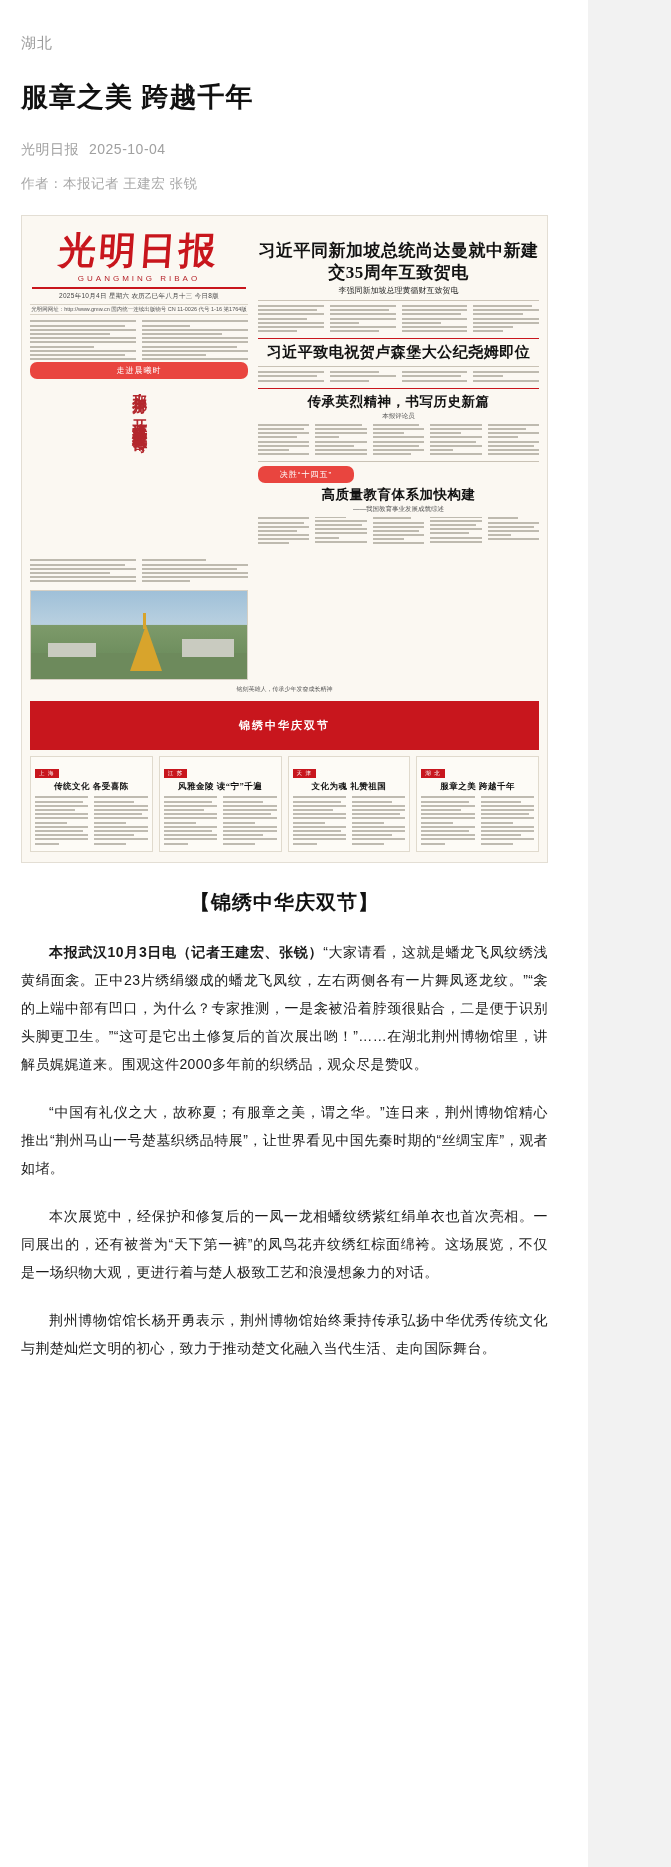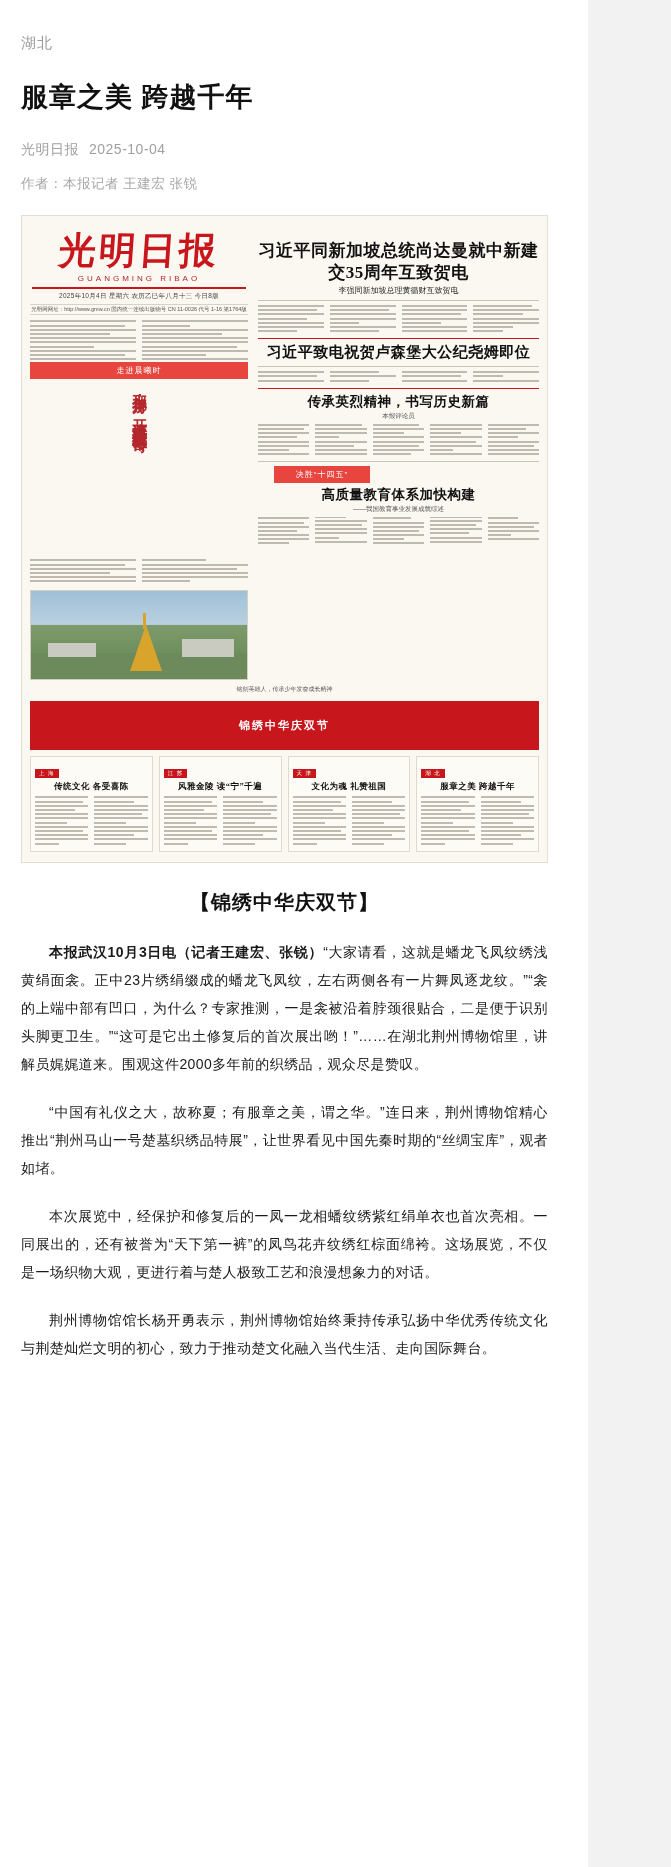--- a/index.html
+++ b/index.html
@@ -184,6 +184,7 @@
     padding: 3px 2px;
     letter-spacing: 1px;
     margin-bottom: 4px;
+    border-radius: 7px;
   }
   .vtitle {
     writing-mode: vertical-rl;

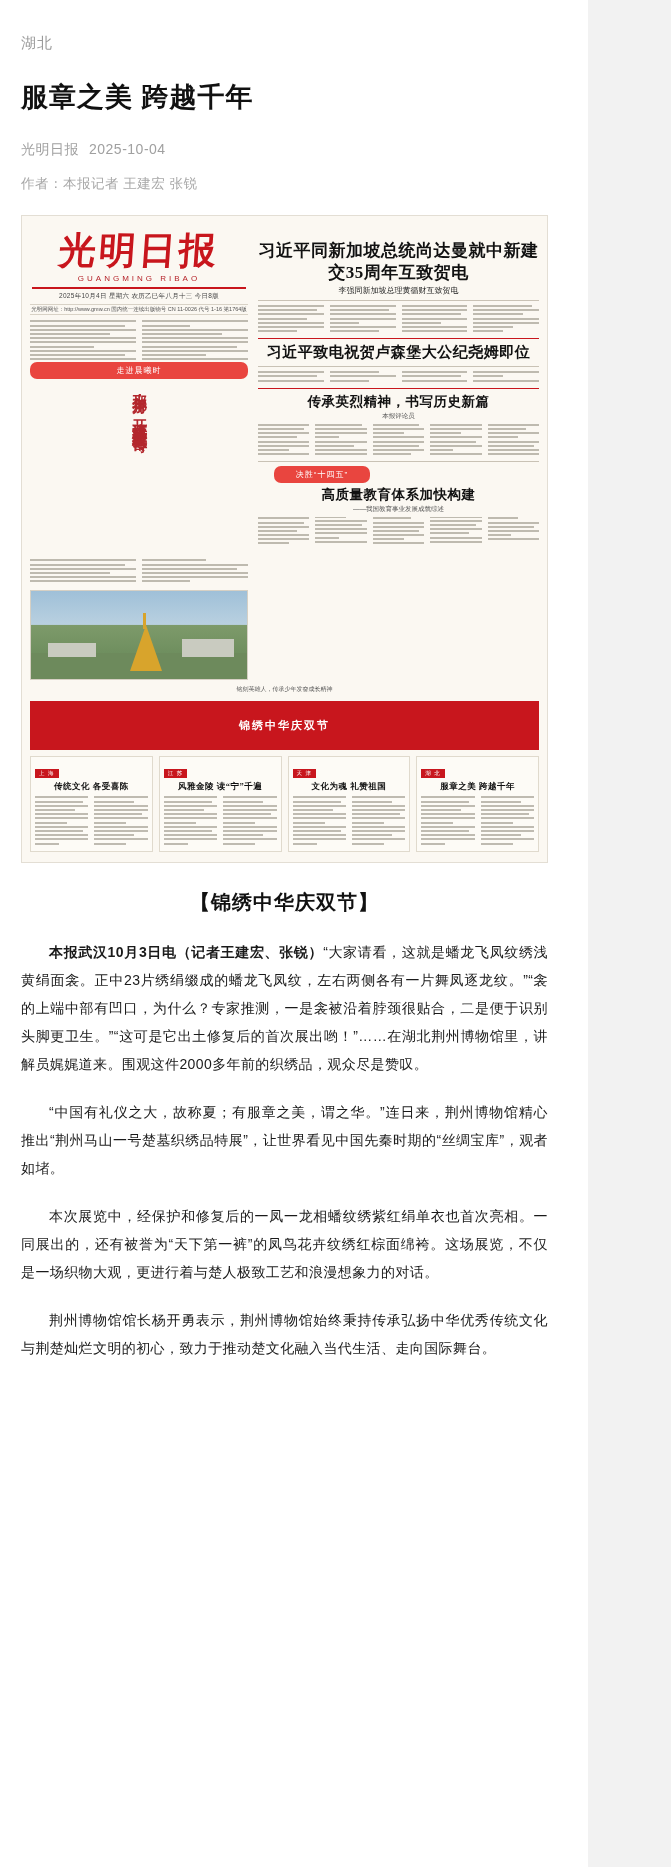--- a/index.html
+++ b/index.html
@@ -477,7 +477,7 @@
           </div>
 
           <div class="rule-thin"></div>
-          <div class="promo" style="width:92px;margin:4px 0 3px 16px;">决胜“十四五”</div>
+          <div class="promo" style="width:92px;margin:4px 0 3px 0;">决胜“十四五”</div>
           <div class="hl-sec">高质量教育体系加快构建</div>
           <div class="hl-sec-sub">——我国教育事业发展成就综述</div>
 

